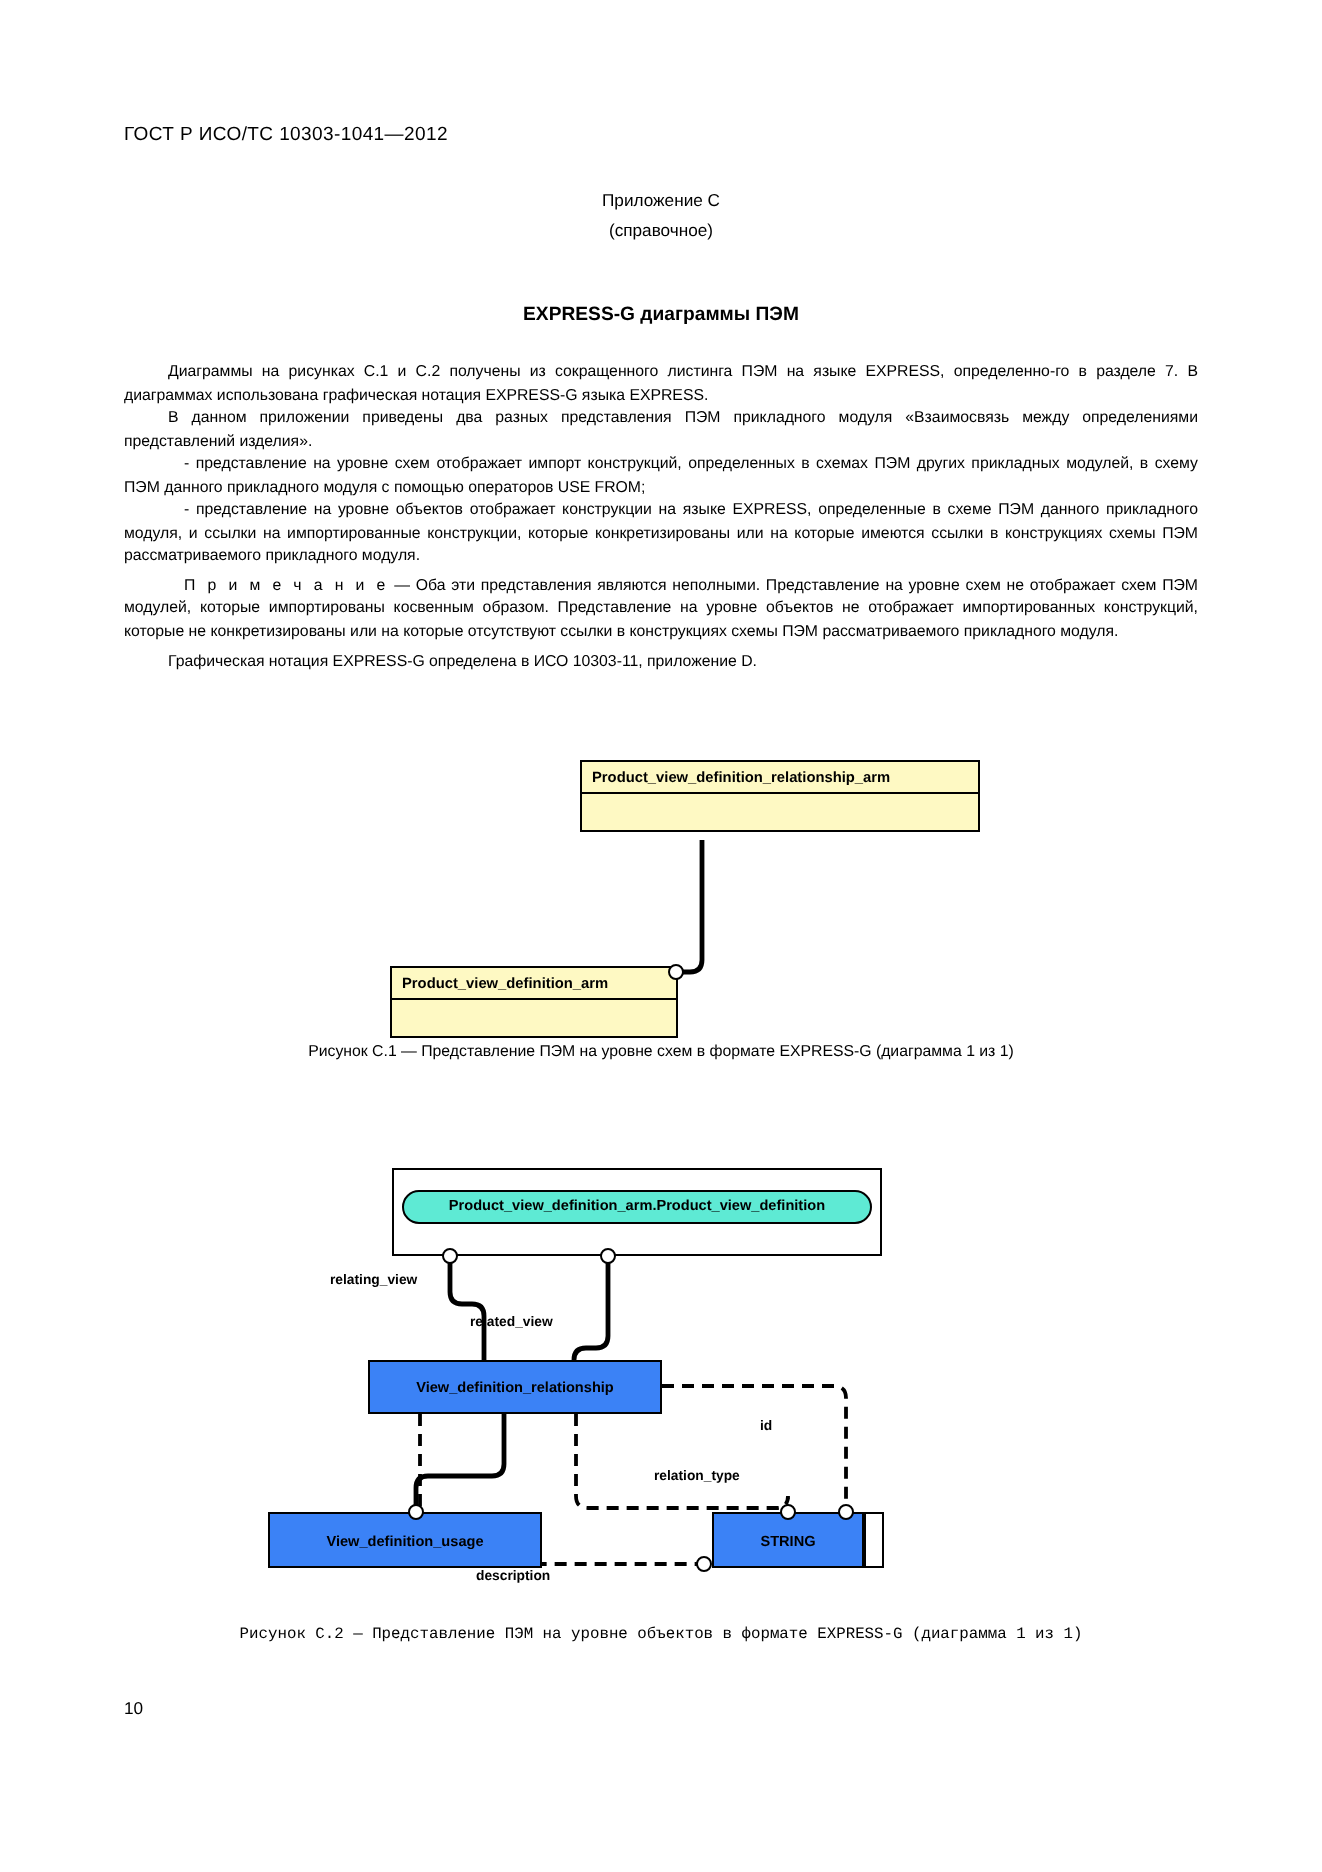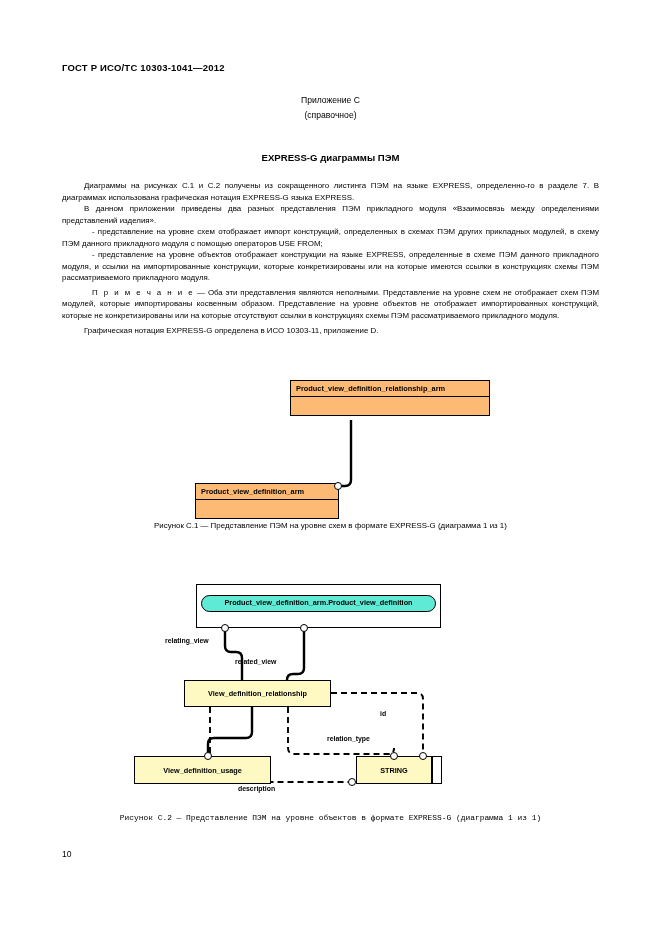--- a/index.html
+++ b/index.html
@@ -15,7 +15,7 @@
 
   .doc-header {
     position:absolute; left:62px; top:62px;
-    font-size:9.5px; font-weight:bold; letter-spacing:0.2px;text-align:right;
+    font-size:9.5px; font-weight:normal; letter-spacing:0.2px;text-align:right;
   }
 
   .annex-block {

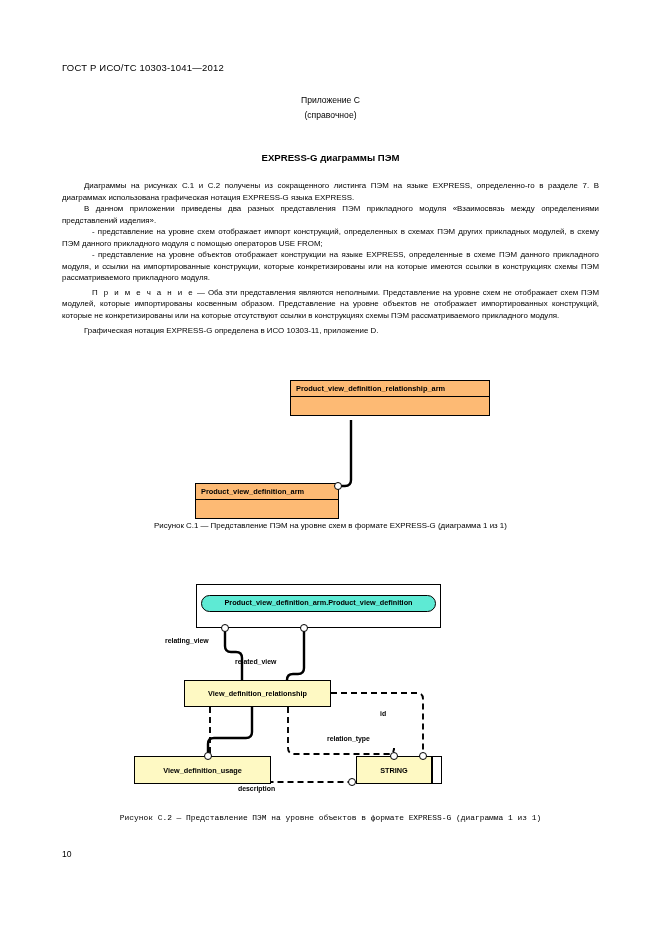--- a/index.html
+++ b/index.html
@@ -42,7 +42,7 @@
   
   .fig1 { position:absolute; left:62px; top:378px; width:537px; height:130px; }
   .ebox {
-    position:absolute; border:1.6px solid #000; background:#fdba74;
+    position:absolute; border:1.6px solid #000; background:#fef9c3;
     box-sizing:border-box;
   }
   .ebox .title {

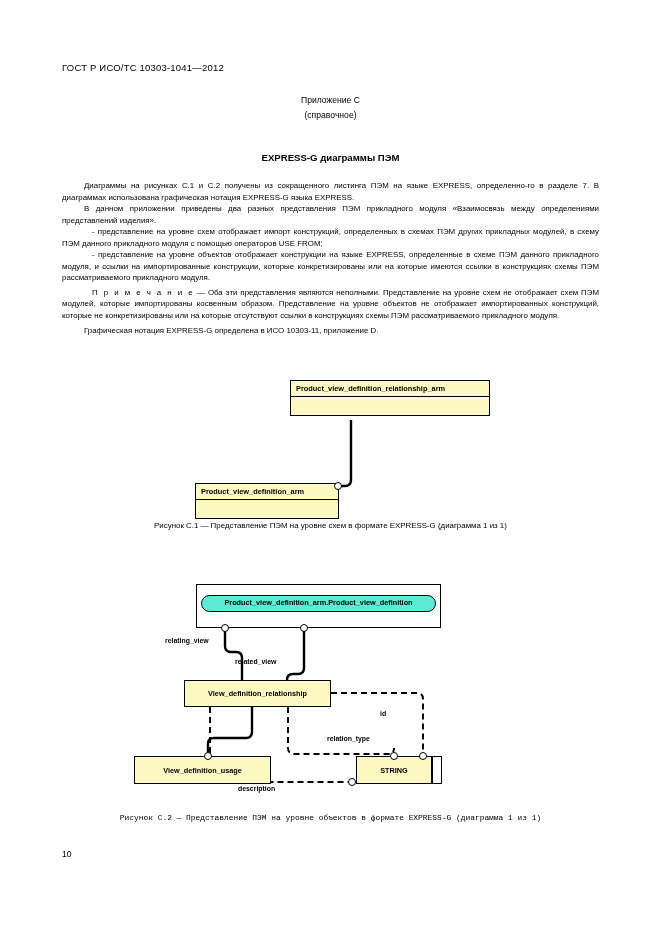--- a/index.html
+++ b/index.html
@@ -74,7 +74,7 @@
     line-height:13px; white-space:nowrap;
   }
   .plainbox {
-    position:absolute; border:1.7px solid #000; background:#fef9c3;
+    position:absolute; border:1.7px solid #000; background:#3b82f6;
     box-sizing:border-box; font-size:7.3px; font-weight:bold;
     display:flex; align-items:center; justify-content:center;
     white-space:nowrap;

